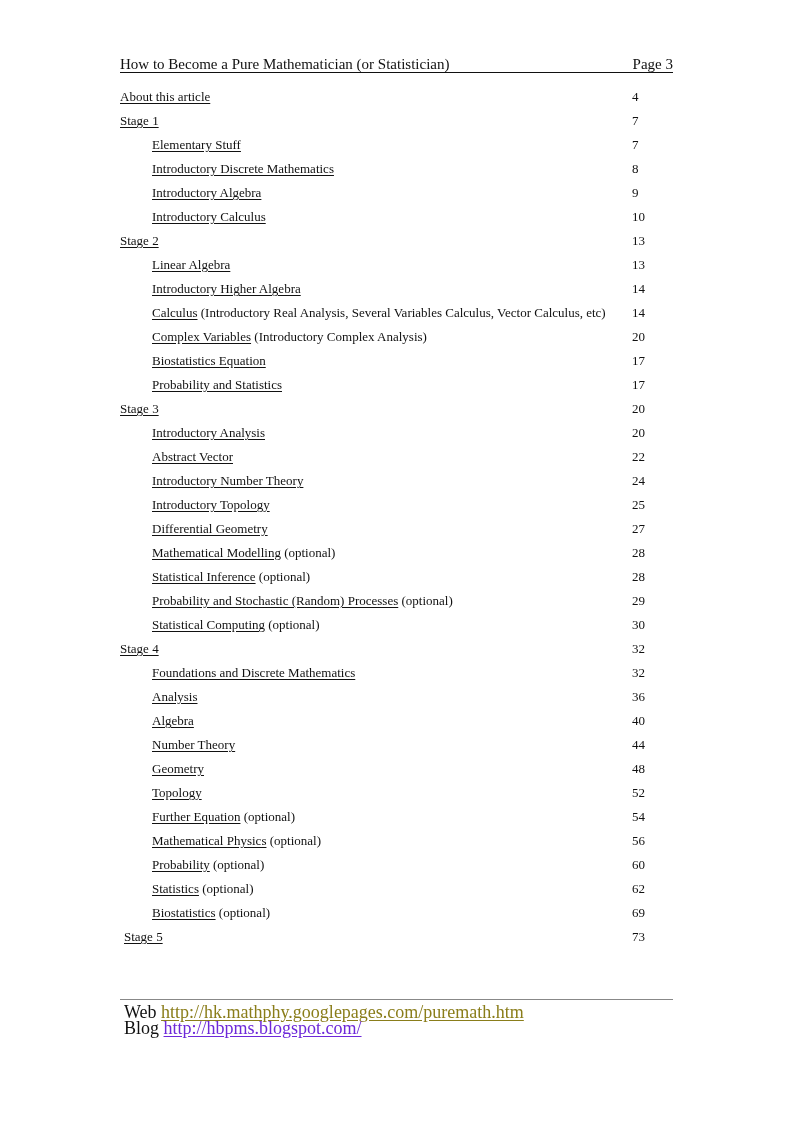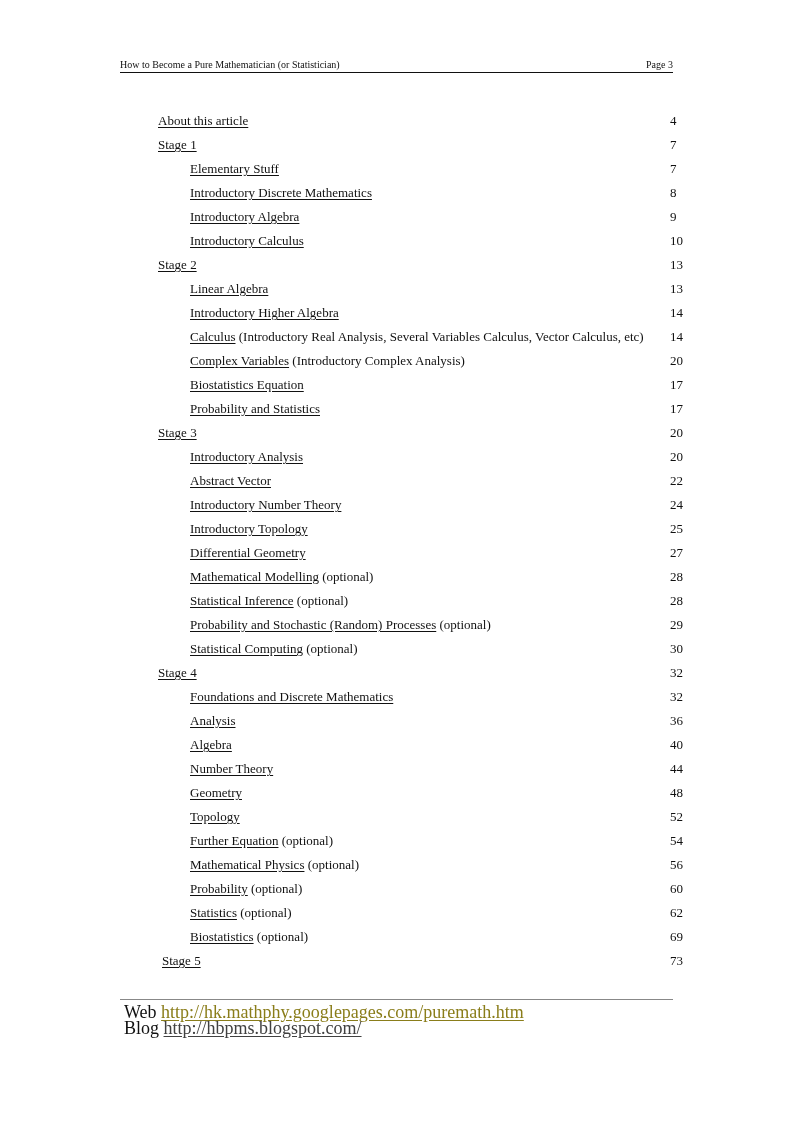--- a/index.html
+++ b/index.html
@@ -13,7 +13,7 @@
       position: absolute; left: 120px; top: 57px; width: 553px;
       height: 15px;
       border-bottom: 1px solid #111;
-      font-size: 10px; line-height: 15px;
+      font-size: 15px; line-height: 15px;
     }
     .header .title { position: absolute; left: 0; top: 0; }
     .header .page { position: absolute; right: 0; top: 0; }

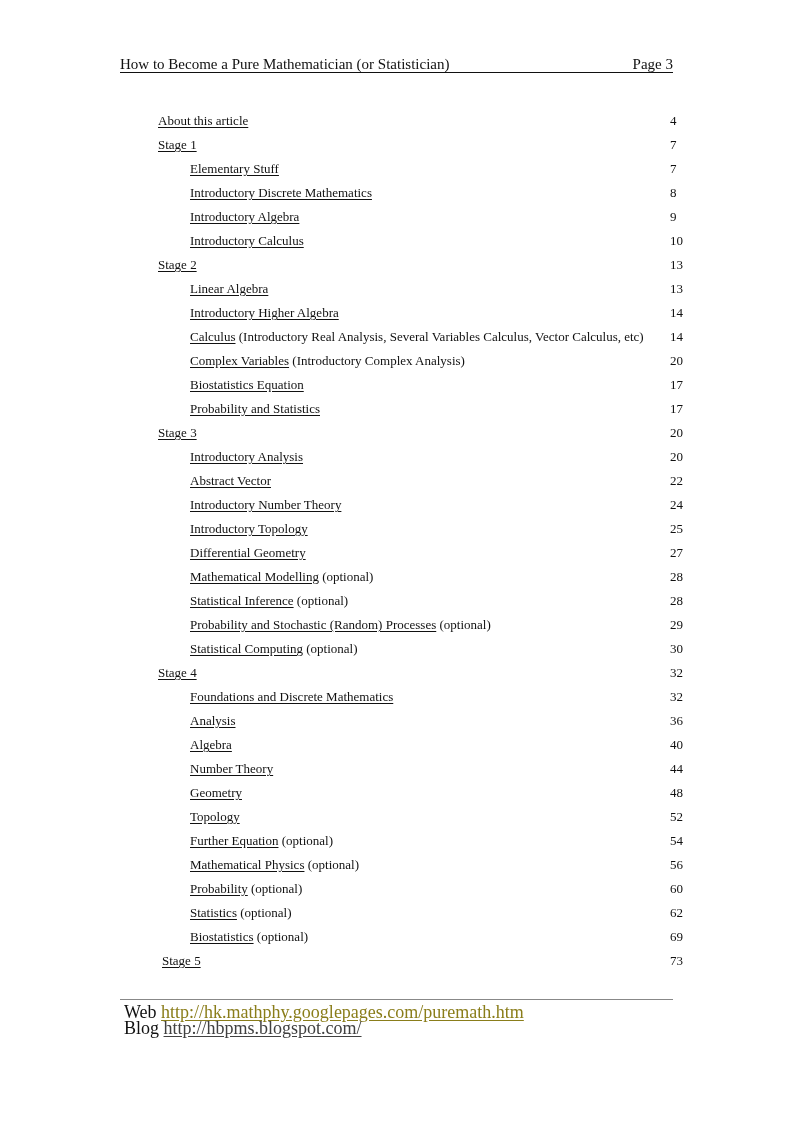--- a/index.html
+++ b/index.html
@@ -18,7 +18,7 @@
     .header .title { position: absolute; left: 0; top: 0; }
     .header .page { position: absolute; right: 0; top: 0; }
     .toc {
-      position: absolute; left: 120px; top: 112px; width: 540px; margin-left: 38px;
+      position: absolute; left: 120px; top: 88px; width: 540px;
     }
     .row {
       position: relative; height: 24px; line-height: 17px;

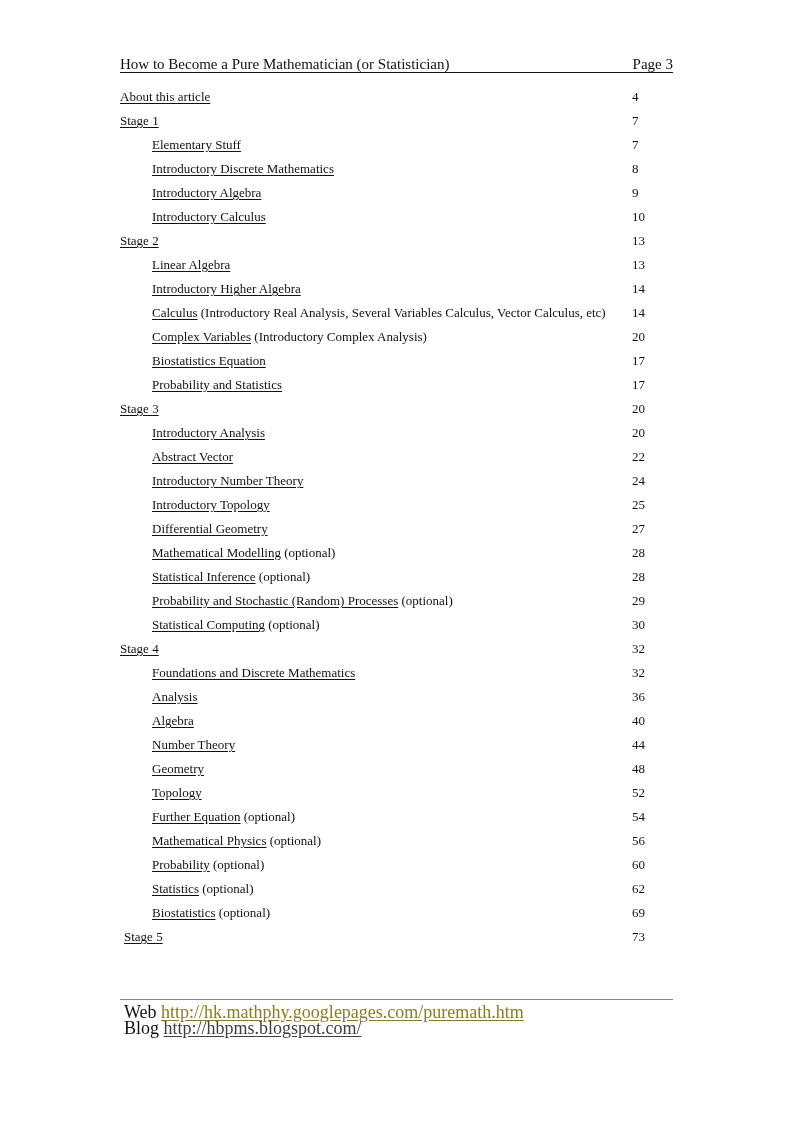--- a/index.html
+++ b/index.html
@@ -202,7 +202,7 @@
   </div>
   <div>
     <span>Blog</span>
-    <a style="color: #404040; font-family: Liberation Serif, serif;">http://hbpms.blogspot.com/</a>
+    <a style="color: #6d28d9; font-family: Liberation Serif, serif;">http://hbpms.blogspot.com/</a>
   </div>
 </div>
 

